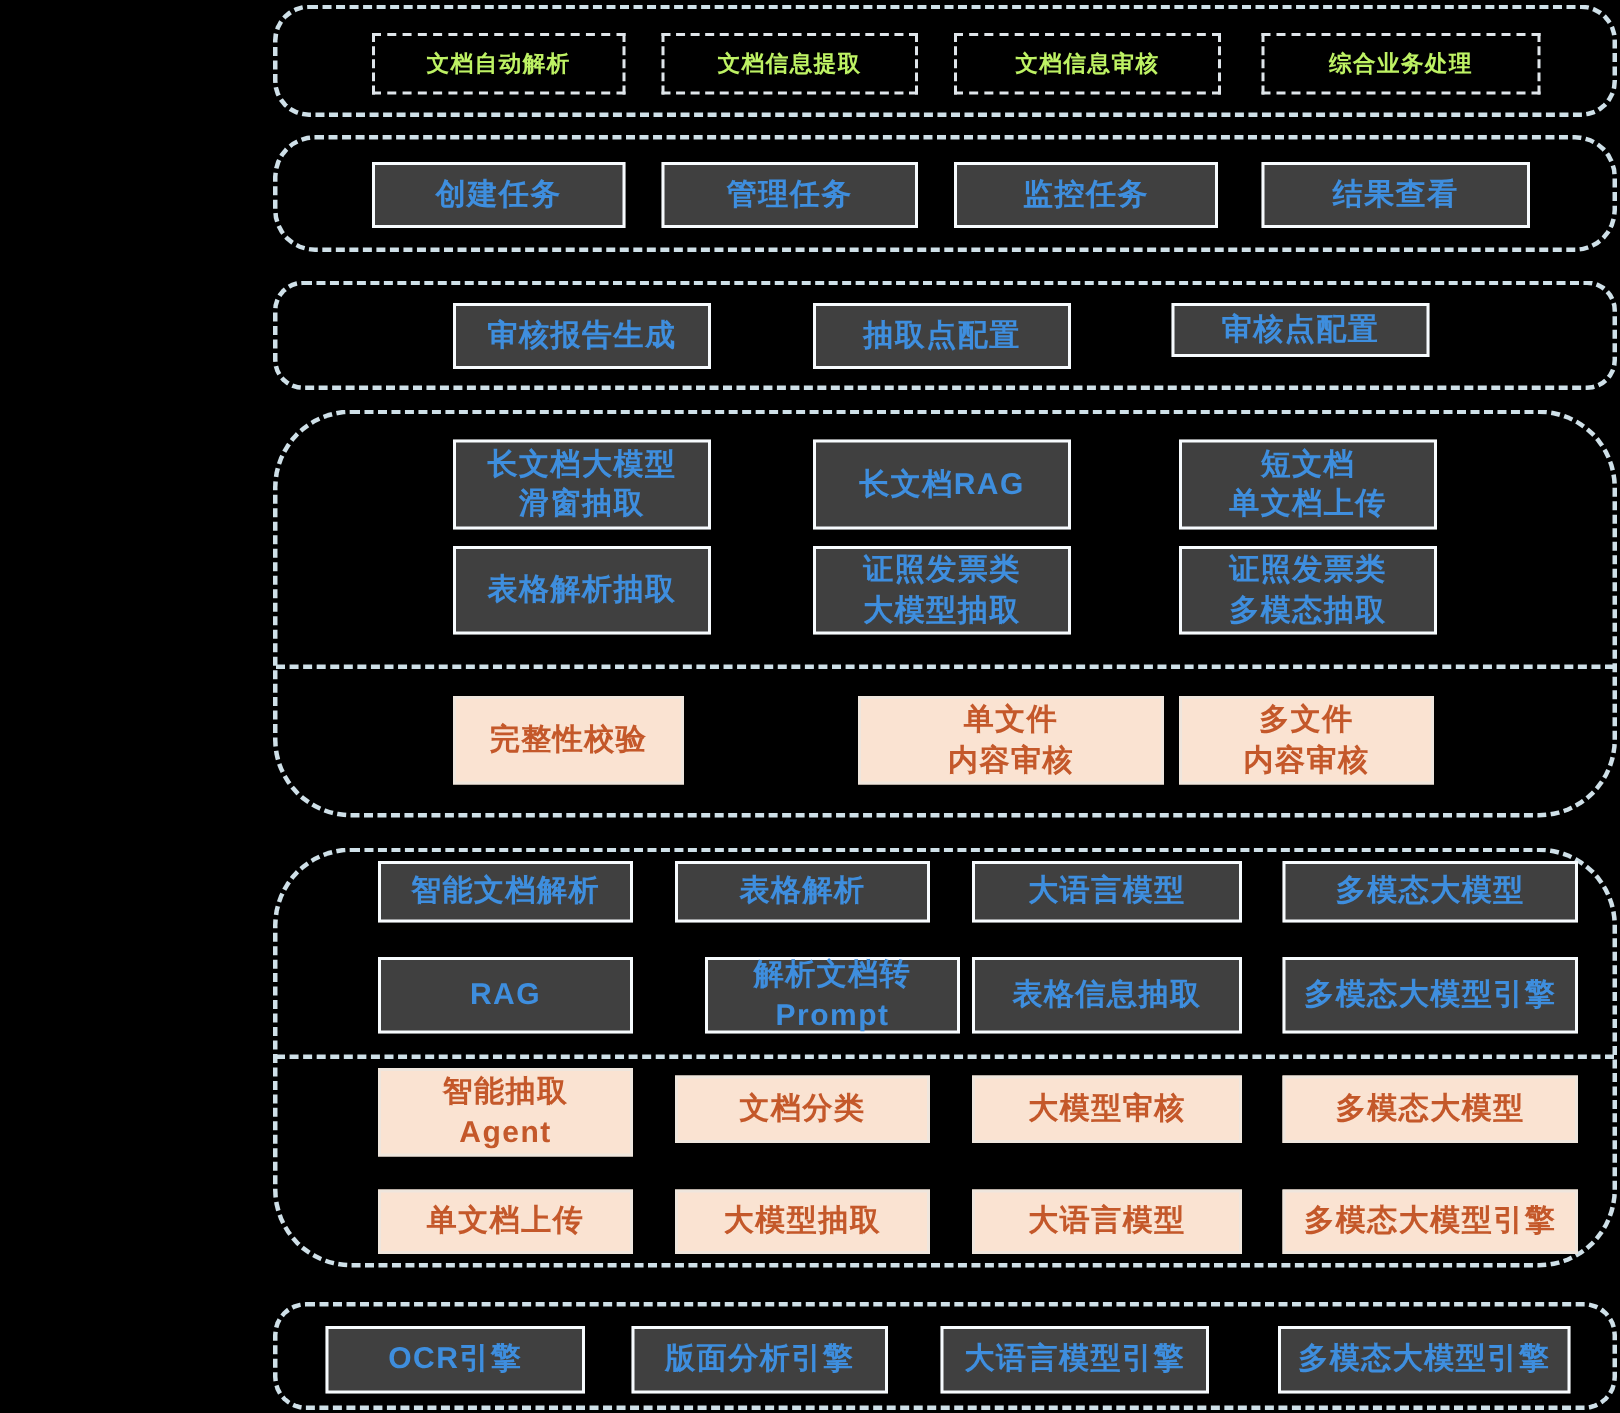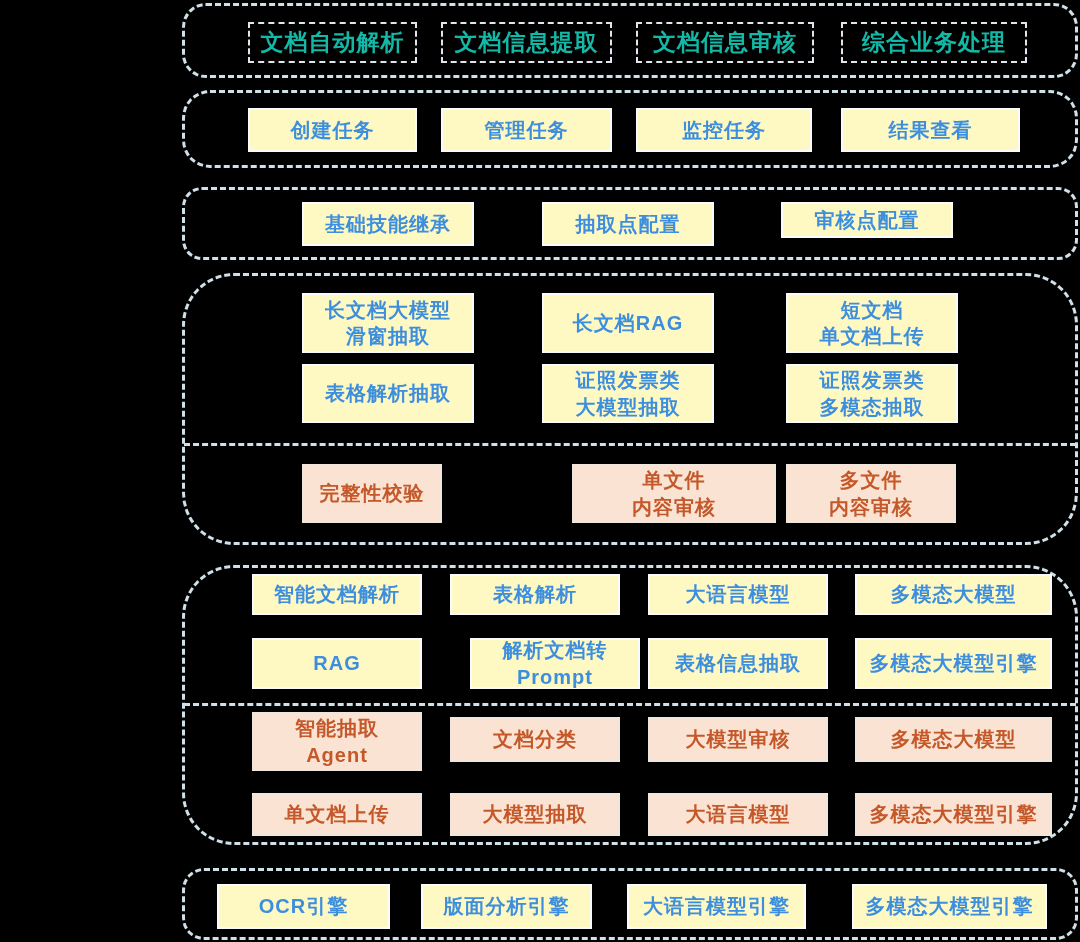--- a/index.html
+++ b/index.html
@@ -56,8 +56,8 @@
   .box.topdash {
     background: transparent;
     border: 2px dashed #dfe5ea;
-    color: #14b8a6;
-    font-size: 23px;
+    color: #bef264;
+    font-size: 15px;
   }
 </style>
 </head>

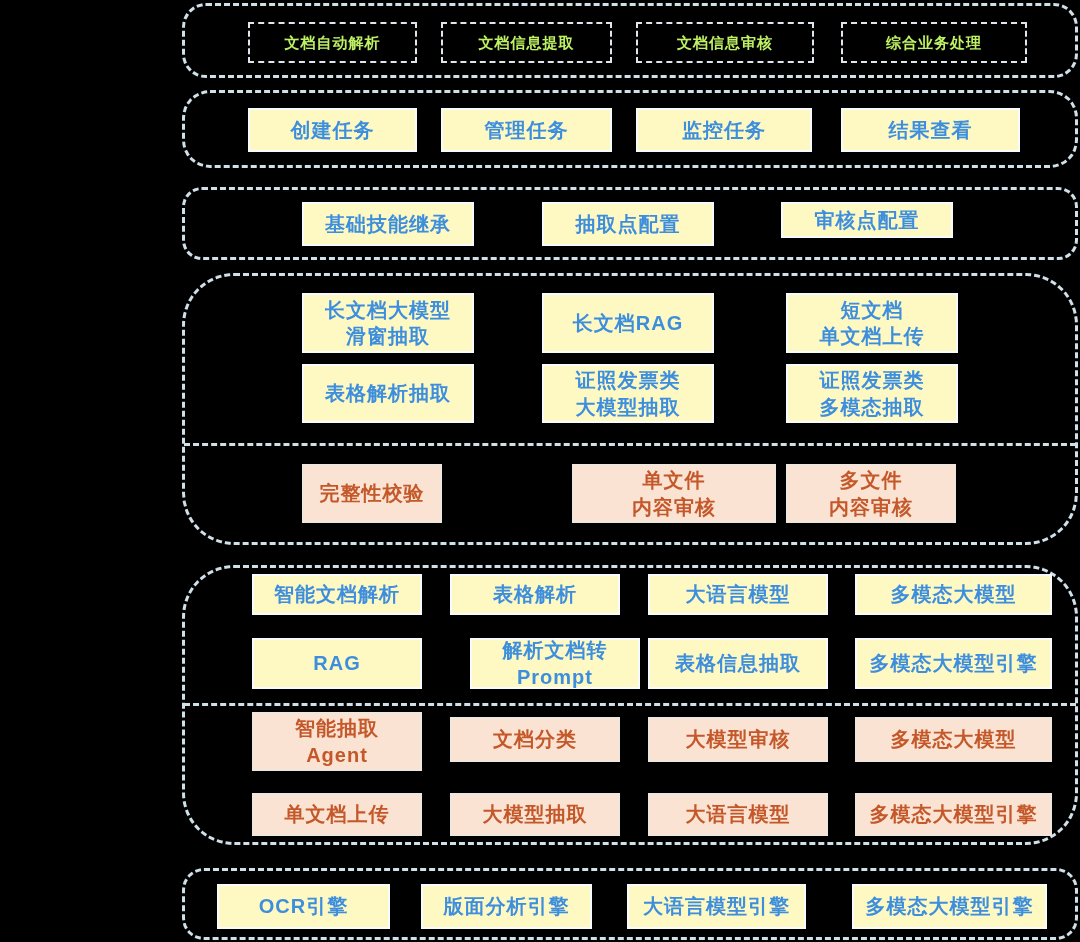--- a/index.html
+++ b/index.html
@@ -44,7 +44,7 @@
     line-height: 1.32;
   }
   .box.blue {
-    background: #fef9c3;
+    background: #404040;
     border: 2px solid #f7fbfe;
     color: #3e8ede;
   }

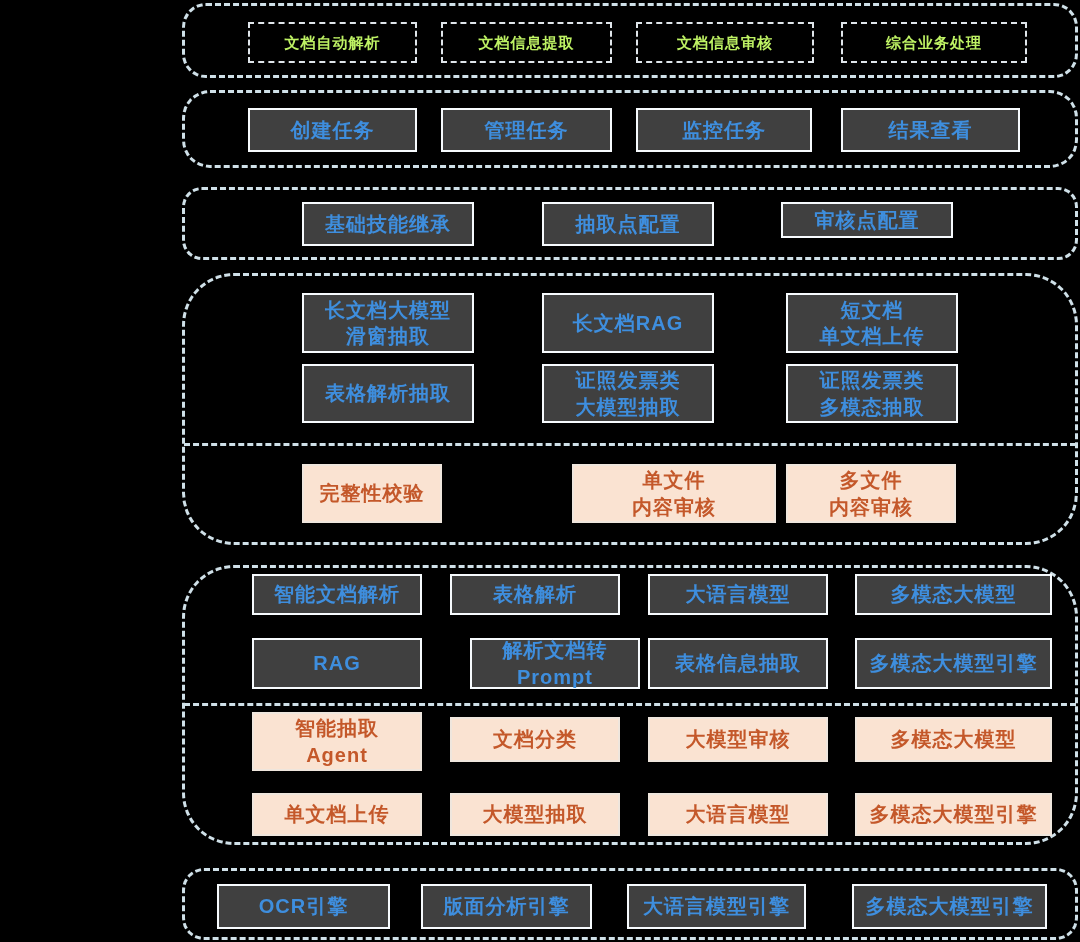--- a/index.html
+++ b/index.html
@@ -85,7 +85,7 @@
   <div class="box blue" style="left:636px;top:108px;width:176px;height:44px">监控任务</div>
   <div class="box blue" style="left:841px;top:108px;width:179px;height:44px">结果查看</div>
 
-  <div class="box blue" style="left:302px;top:202px;width:172px;height:44px">基础技能继承</div>
+  <div class="box blue" style="left:302px;top:202px;width:172px;height:44px">审核报告生成</div>
   <div class="box blue" style="left:542px;top:202px;width:172px;height:44px">抽取点配置</div>
   <div class="box blue" style="left:781px;top:202px;width:172px;height:36px">审核点配置</div>
 

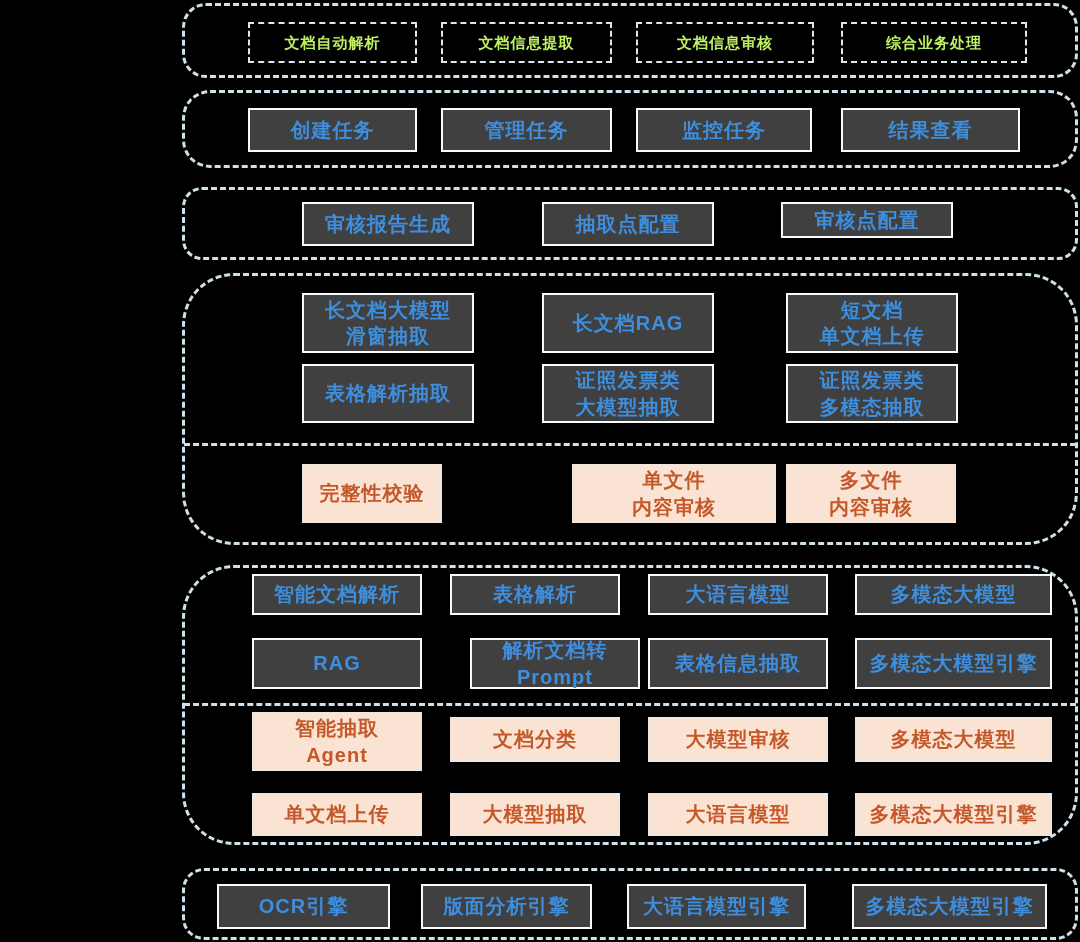--- a/index.html
+++ b/index.html
@@ -101,7 +101,7 @@
   <div class="box blue" style="left:786px;top:364px;width:172px;height:59px">证照发票类
 多模态抽取</div>
 
-  <div class="box orange" style="left:302px;top:464px;width:140px;height:59px">完整性校验</div>
+  <div class="box orange" style="left:302px;top:464px;width:154px;height:59px">完整性校验</div>
   <div class="box orange" style="left:572px;top:464px;width:204px;height:59px">单文件
 内容审核</div>
   <div class="box orange" style="left:786px;top:464px;width:170px;height:59px">多文件

